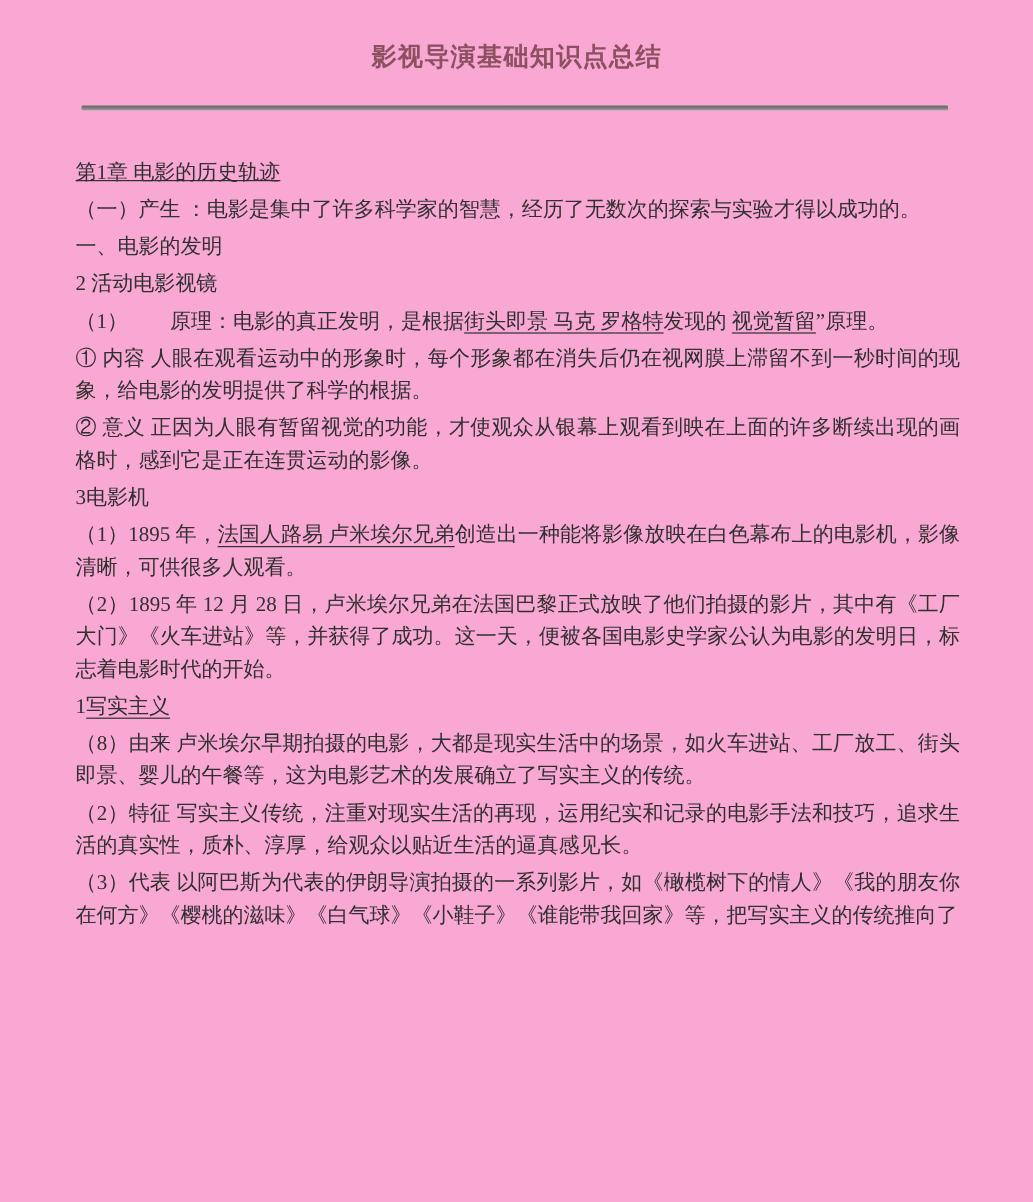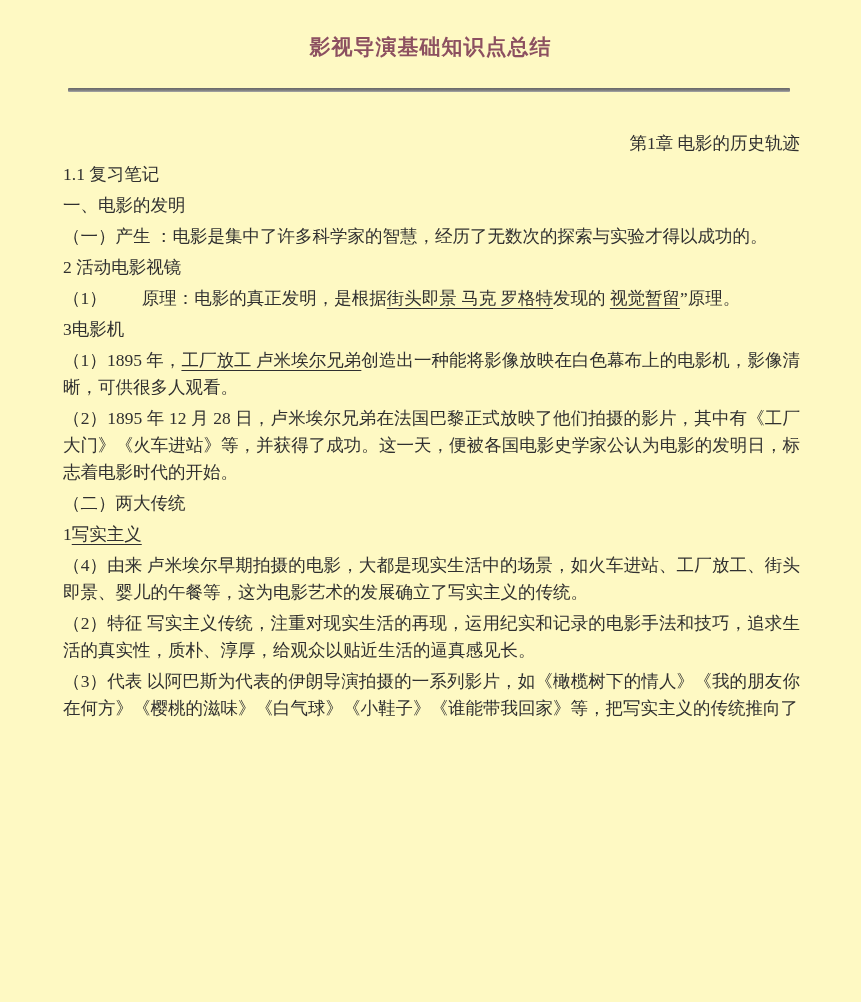--- a/index.html
+++ b/index.html
@@ -11,7 +11,7 @@
     width: 861px;
     height: 1002px;
     margin: 0 auto;
-    background: #fef9c3;
+    background: #f9a8d4;
     overflow: hidden;
     color: #303030;
   }

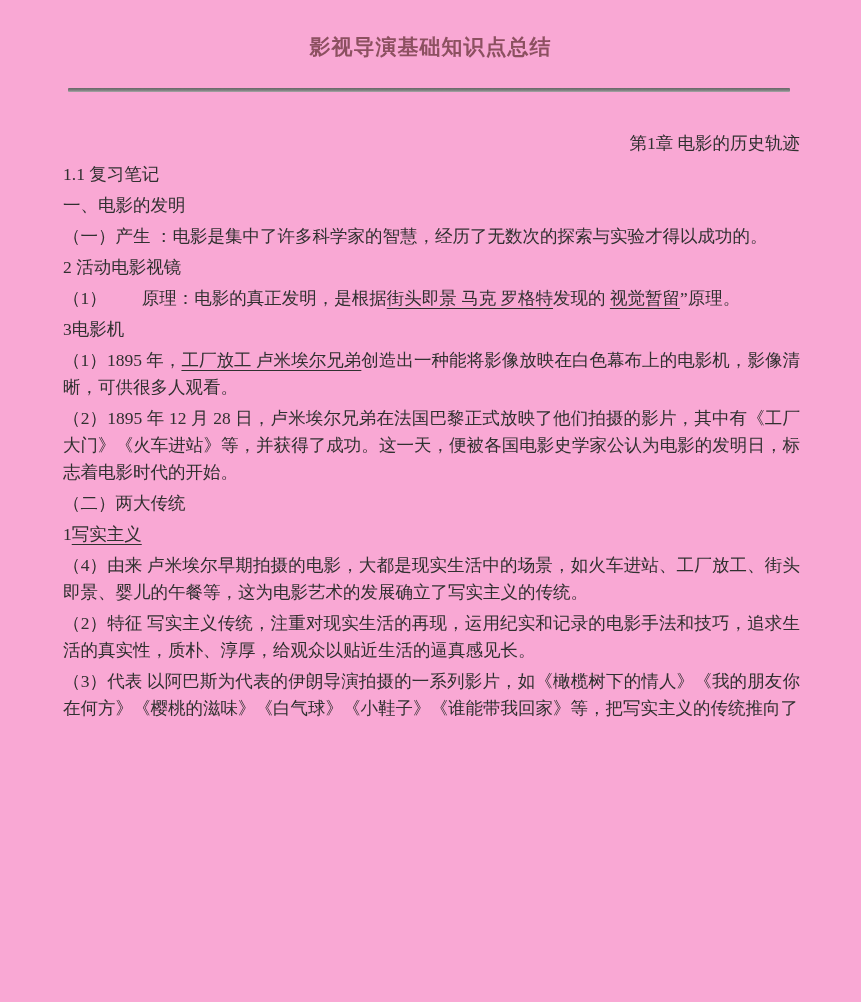--- a/index.html
+++ b/index.html
@@ -46,7 +46,8 @@
 
   .chapter-heading {
     margin-top: 38px !important;
-    text-align: right;
+    text-align: left;
+    text-decoration: underline;
   }
 
   .hang-indent {

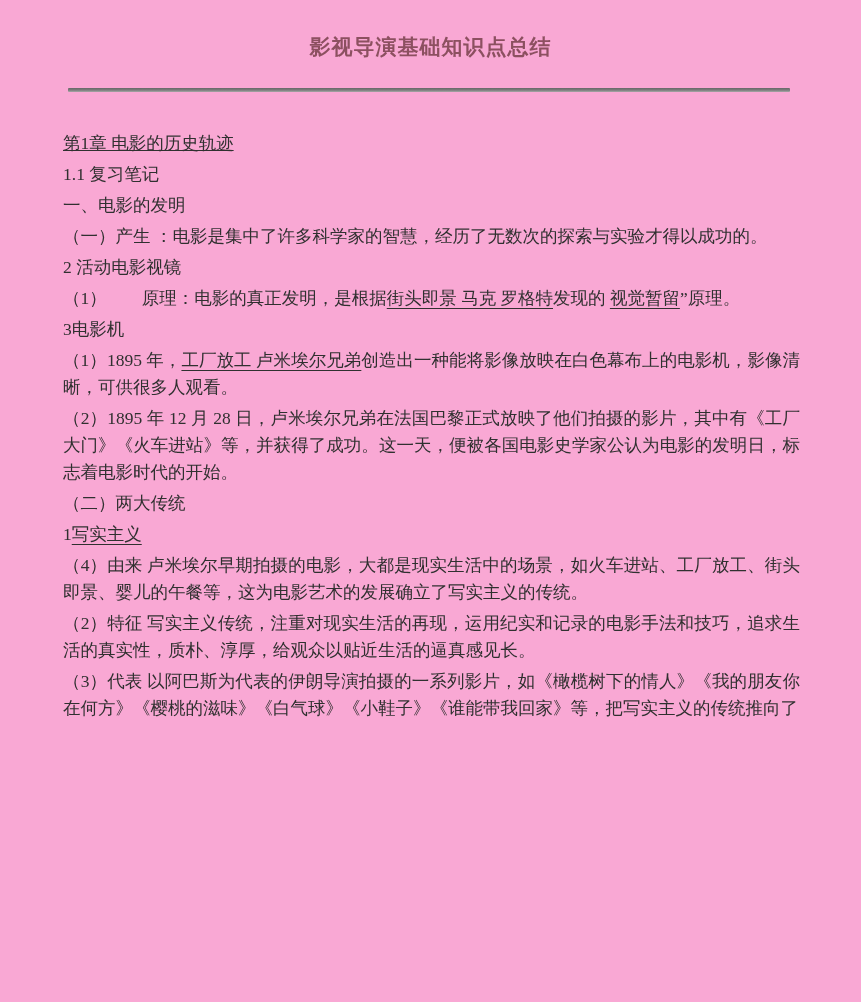--- a/index.html
+++ b/index.html
@@ -74,7 +74,6 @@
 
     <p class="chapter-heading">第1章 电影的历史轨迹</p>
 
-    <p>1.1 复习笔记</p>
 
     <p>一、电影的发明</p>
 

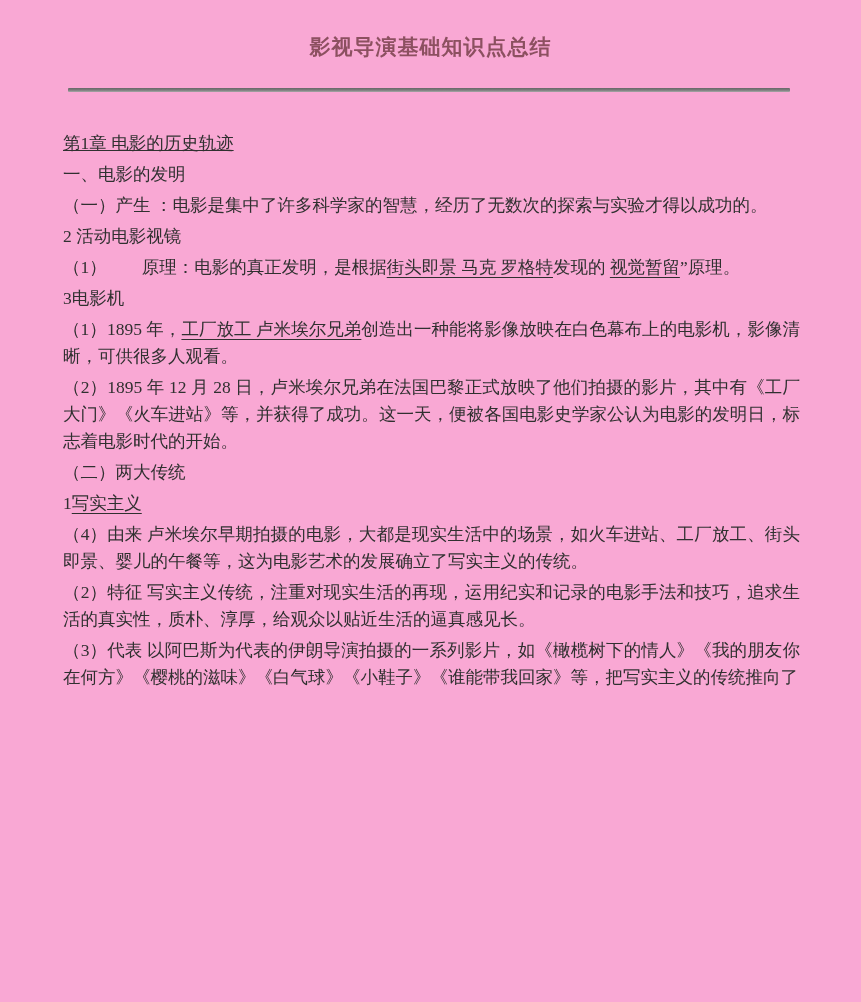--- a/index.html
+++ b/index.html
@@ -75,9 +75,9 @@
     <p class="chapter-heading">第1章 电影的历史轨迹</p>
 
 
+    <p>（一）产生 ：电影是集中了许多科学家的智慧，经历了无数次的探索与实验才得以成功的。</p>
+
     <p>一、电影的发明</p>
-
-    <p>（一）产生 ：电影是集中了许多科学家的智慧，经历了无数次的探索与实验才得以成功的。</p>
 
 
     <p>2  活动电影视镜</p>

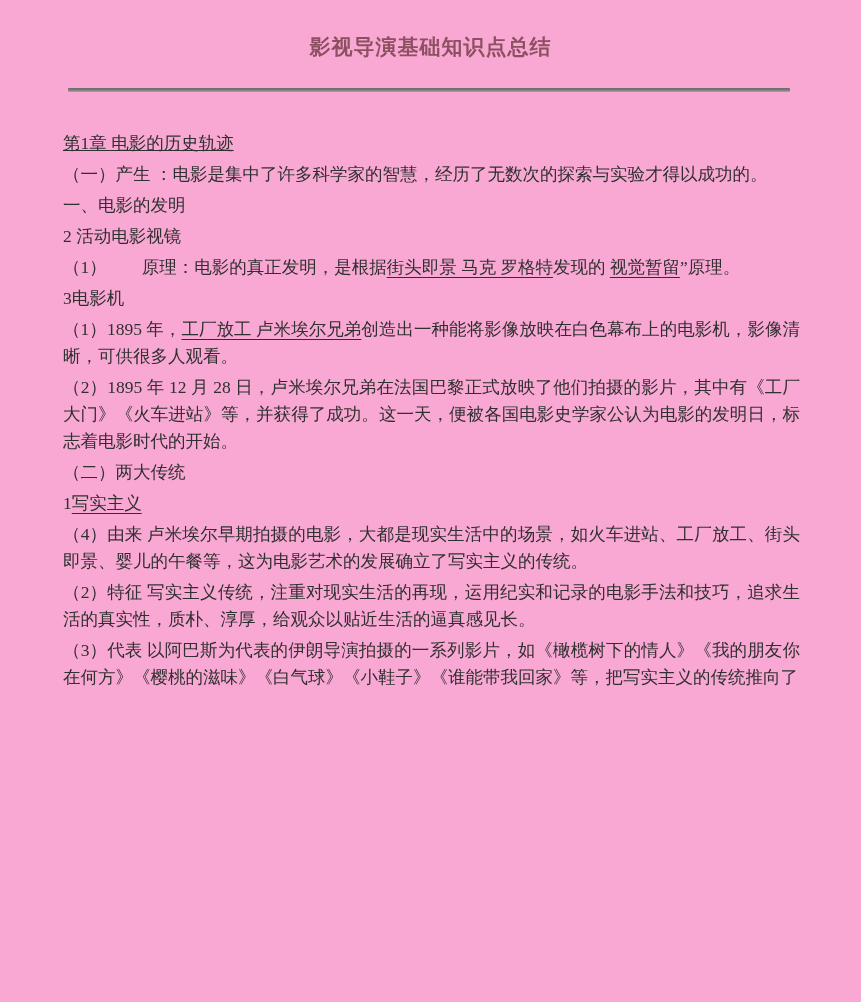--- a/index.html
+++ b/index.html
@@ -84,6 +84,7 @@
 
     <p><span>（1）　　原理：电影的真正发明，是根据</span><span class="u">街头即景 马克 罗格特</span><span>发现的 </span><span class="u">视觉暂留</span><span>”原理。</span></p>
 
+    <p>① 内容 人眼在观看运动中的形象时，每个形象都在消失后仍在视网膜上滞留不到一秒时间的现象，给电影的发明提供了科学的根据。</p>
 
 
 

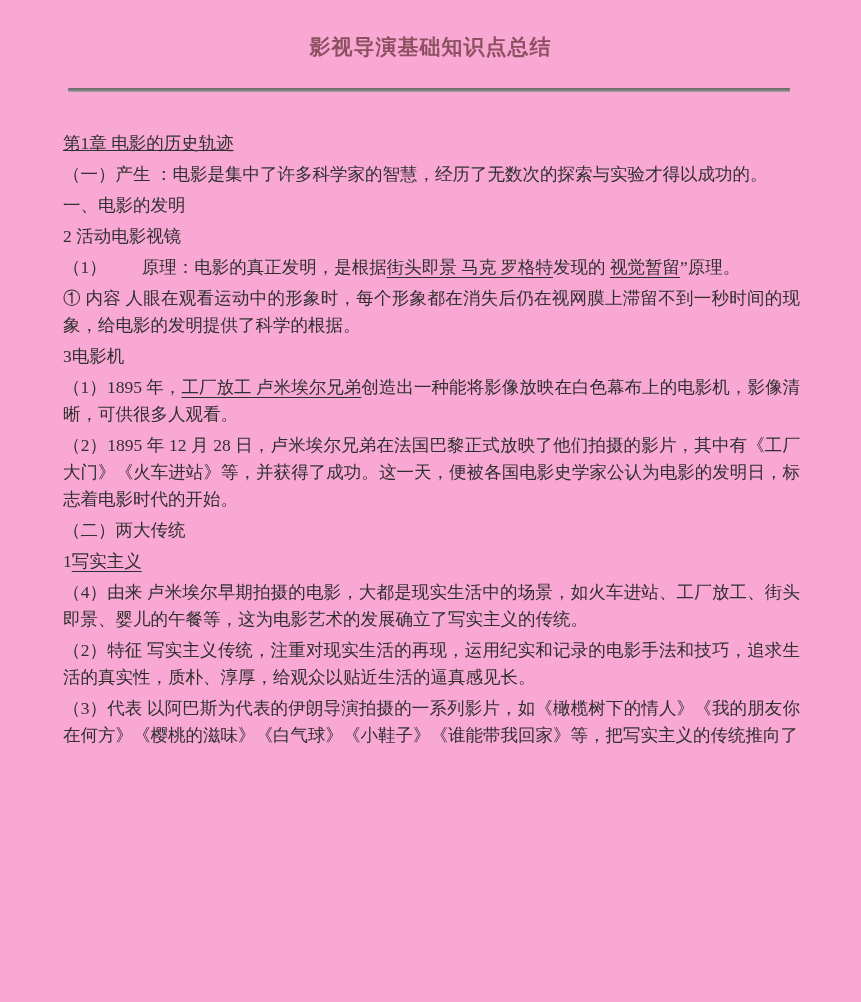--- a/index.html
+++ b/index.html
@@ -86,6 +86,7 @@
 
     <p>① 内容 人眼在观看运动中的形象时，每个形象都在消失后仍在视网膜上滞留不到一秒时间的现象，给电影的发明提供了科学的根据。</p>
 
+    <p>② 意义 正因为人眼有暂留视觉的功能，才使观众从银幕上观看到映在上面的许多断续出现的画格时，感到它是正在连贯运动的影像。</p>
 
 
     <p>3电影机</p>

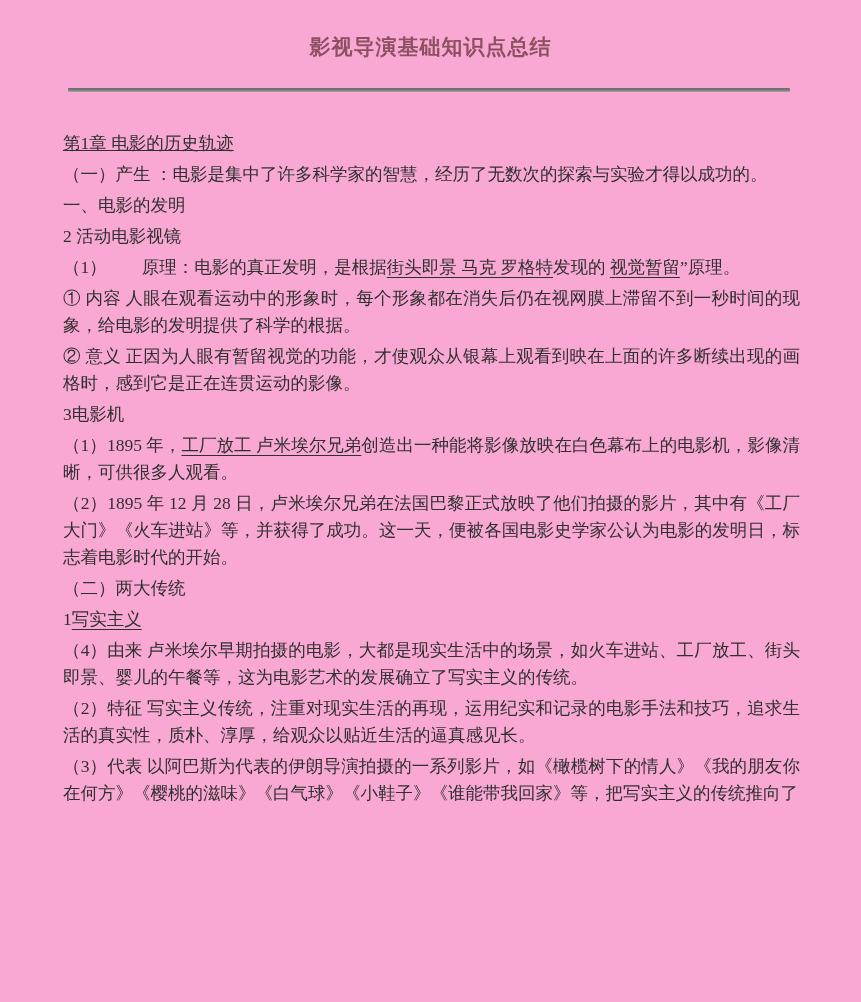--- a/index.html
+++ b/index.html
@@ -91,7 +91,7 @@
 
     <p>3电影机</p>
 
-    <p><span>（1）1895 年，</span><span class="u">工厂放工 卢米埃尔兄弟</span><span>创造出一种能将影像放映在白色幕布上的电影机，影像清晰，可供很多人观看。</span></p>
+    <p><span>（1）1895 年，</span><span class="u">法国人路易 卢米埃尔兄弟</span><span>创造出一种能将影像放映在白色幕布上的电影机，影像清晰，可供很多人观看。</span></p>
 
     <p>（2）1895 年 12 月 28 日，卢米埃尔兄弟在法国巴黎正式放映了他们拍摄的影片，其中有《工厂大门》《火车进站》等，并获得了成功。这一天，便被各国电影史学家公认为电影的发明日，标志着电影时代的开始。</p>
 

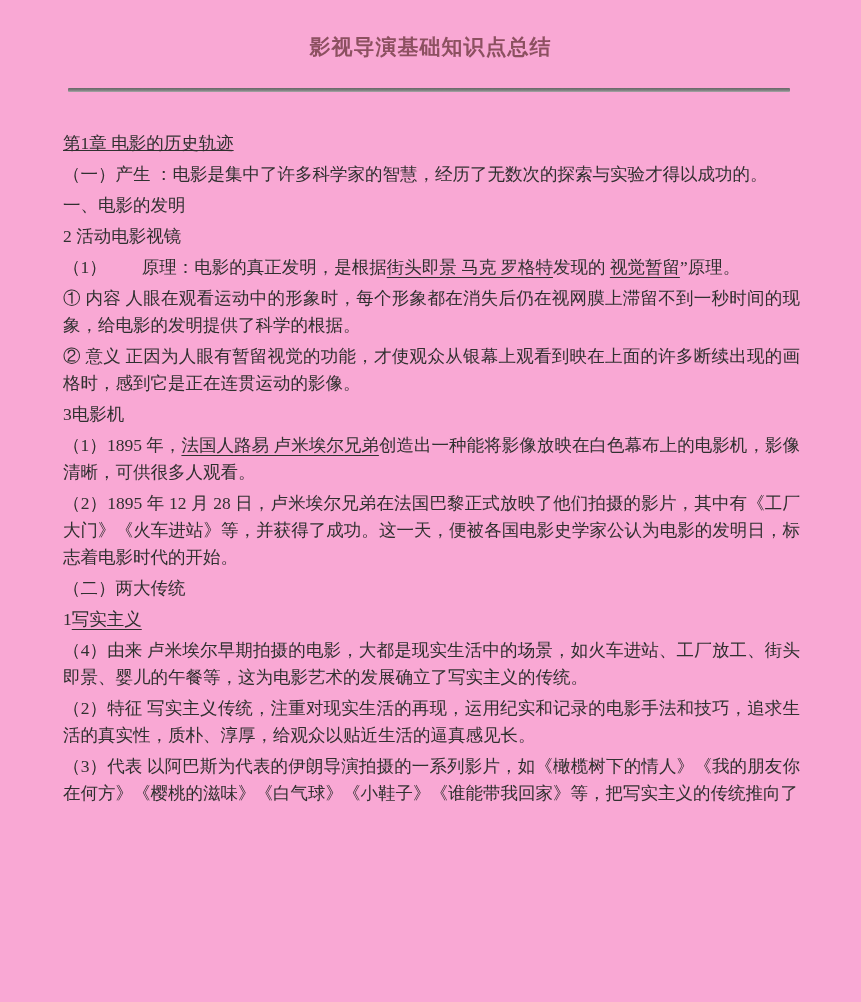--- a/index.html
+++ b/index.html
@@ -95,7 +95,6 @@
 
     <p>（2）1895 年 12 月 28 日，卢米埃尔兄弟在法国巴黎正式放映了他们拍摄的影片，其中有《工厂大门》《火车进站》等，并获得了成功。这一天，便被各国电影史学家公认为电影的发明日，标志着电影时代的开始。</p>
 
-    <p>（二）两大传统</p>
 
     <p><span>1</span><span class="u">写实主义</span></p>
 

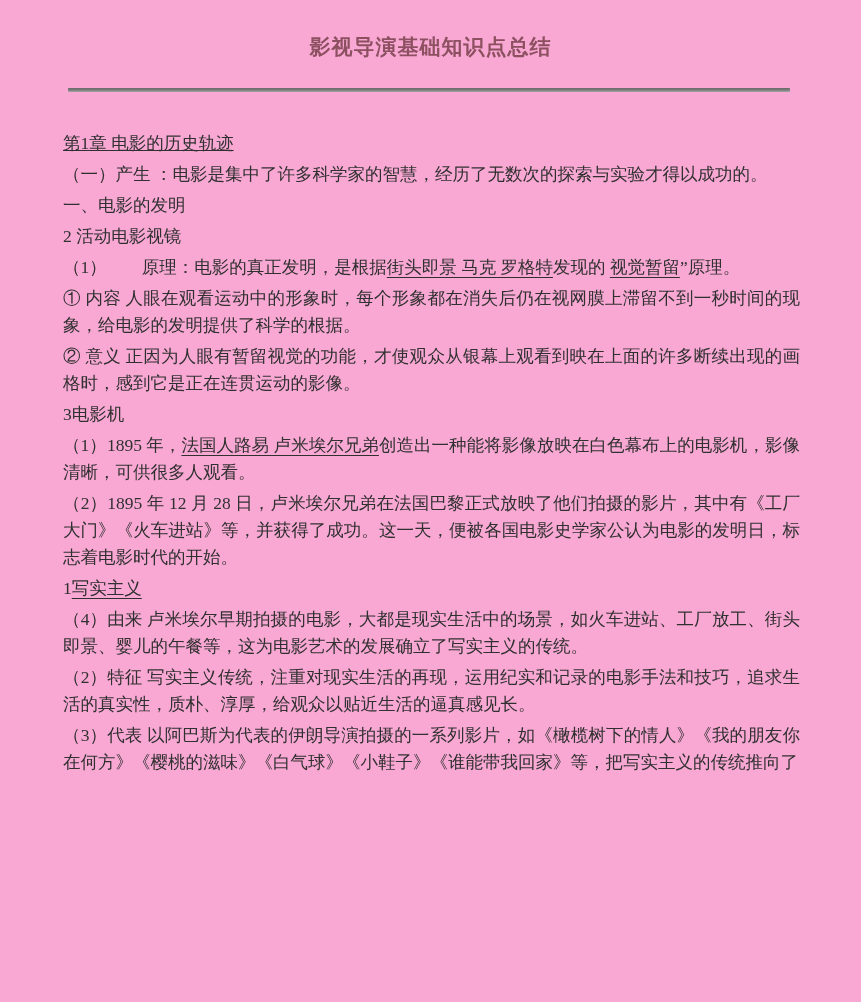--- a/index.html
+++ b/index.html
@@ -98,7 +98,7 @@
 
     <p><span>1</span><span class="u">写实主义</span></p>
 
-    <p>（4）由来 卢米埃尔早期拍摄的电影，大都是现实生活中的场景，如火车进站、工厂放工、街头即景、婴儿的午餐等，这为电影艺术的发展确立了写实主义的传统。</p>
+    <p>（8）由来 卢米埃尔早期拍摄的电影，大都是现实生活中的场景，如火车进站、工厂放工、街头即景、婴儿的午餐等，这为电影艺术的发展确立了写实主义的传统。</p>
 
     <p>（2）特征 写实主义传统，注重对现实生活的再现，运用纪实和记录的电影手法和技巧，追求生活的真实性，质朴、淳厚，给观众以贴近生活的逼真感见长。</p>
 

